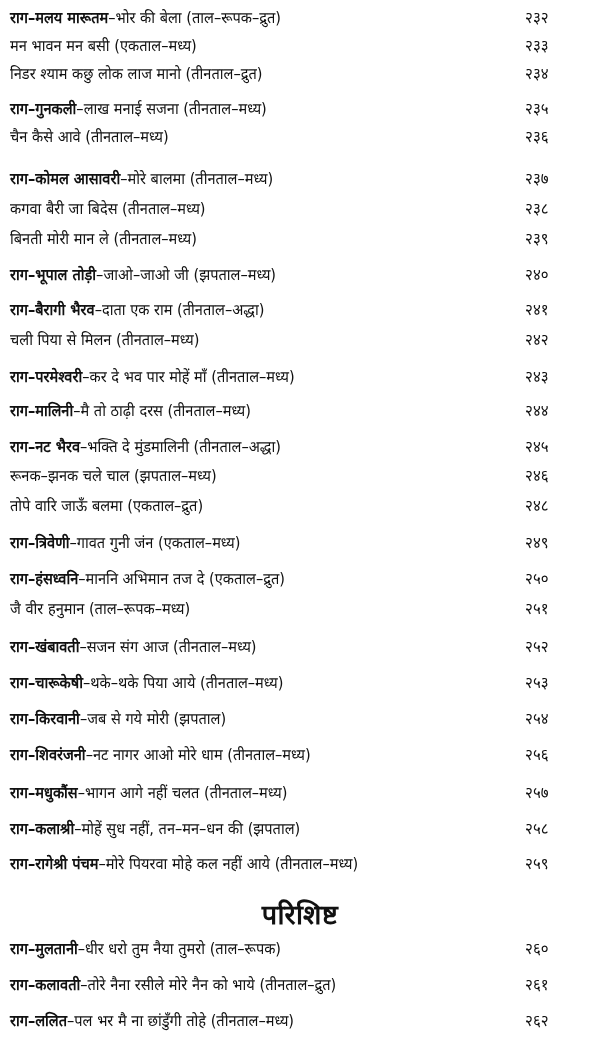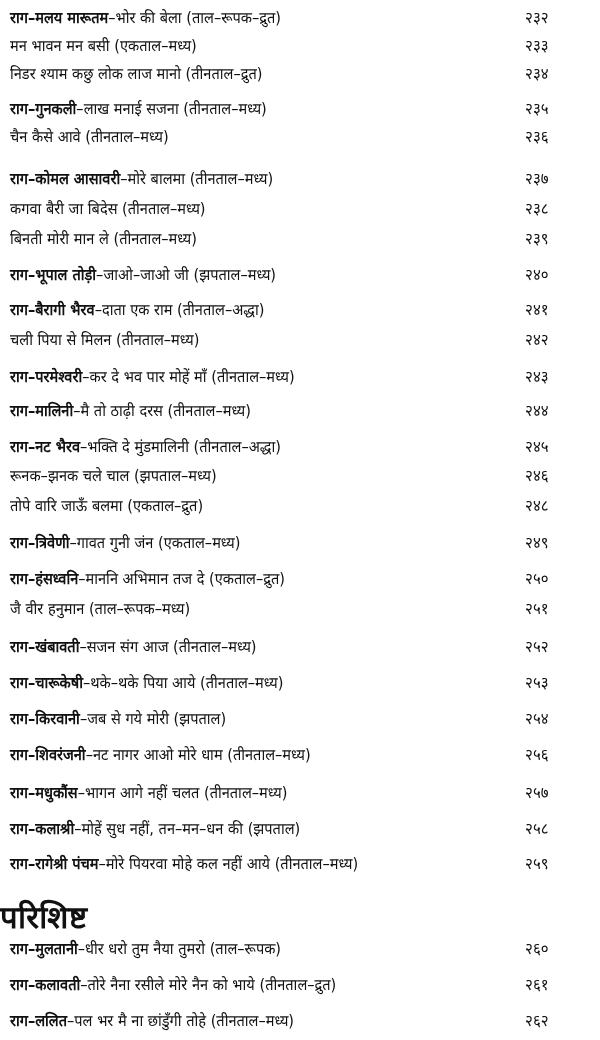--- a/index.html
+++ b/index.html
@@ -19,8 +19,8 @@
   .row .raag { font-weight: bold; }
   .row .page-no { display: inline-block; text-align: left; min-width: 34px; font-size: 16px; }
   .heading {
-    position: absolute; left: 0; width: 600px; top: 895px; 
-    font-size: 31px; font-weight: bold; letter-spacing: 0.5px;
+    position: absolute; left: 0; width: 600px; top: 895px; text-align: center;
+    font-size: 27px; font-weight: bold; letter-spacing: 0.5px;
   }
 </style>
 </head>

